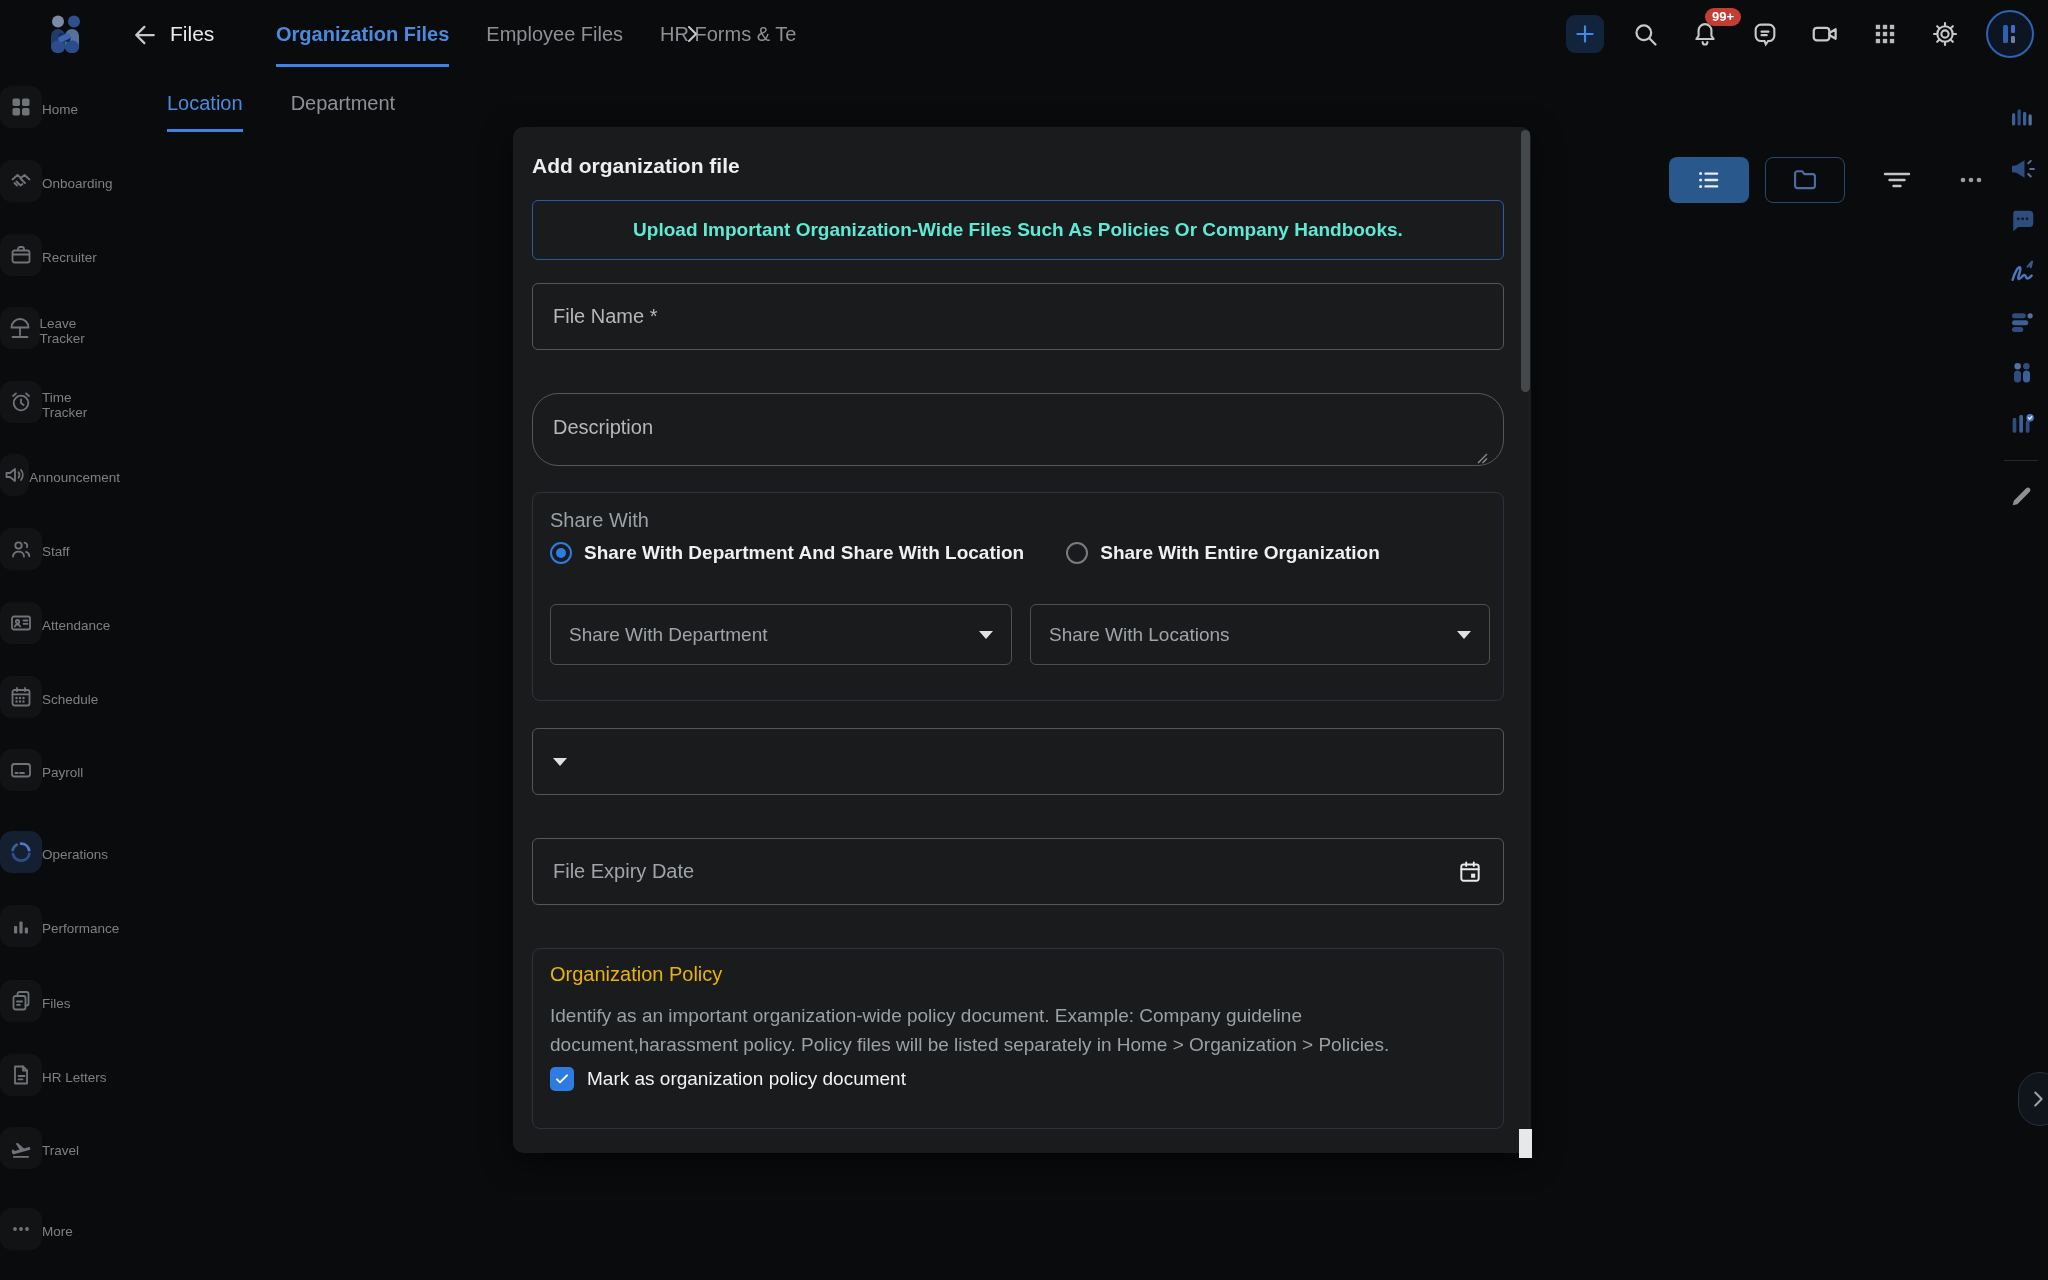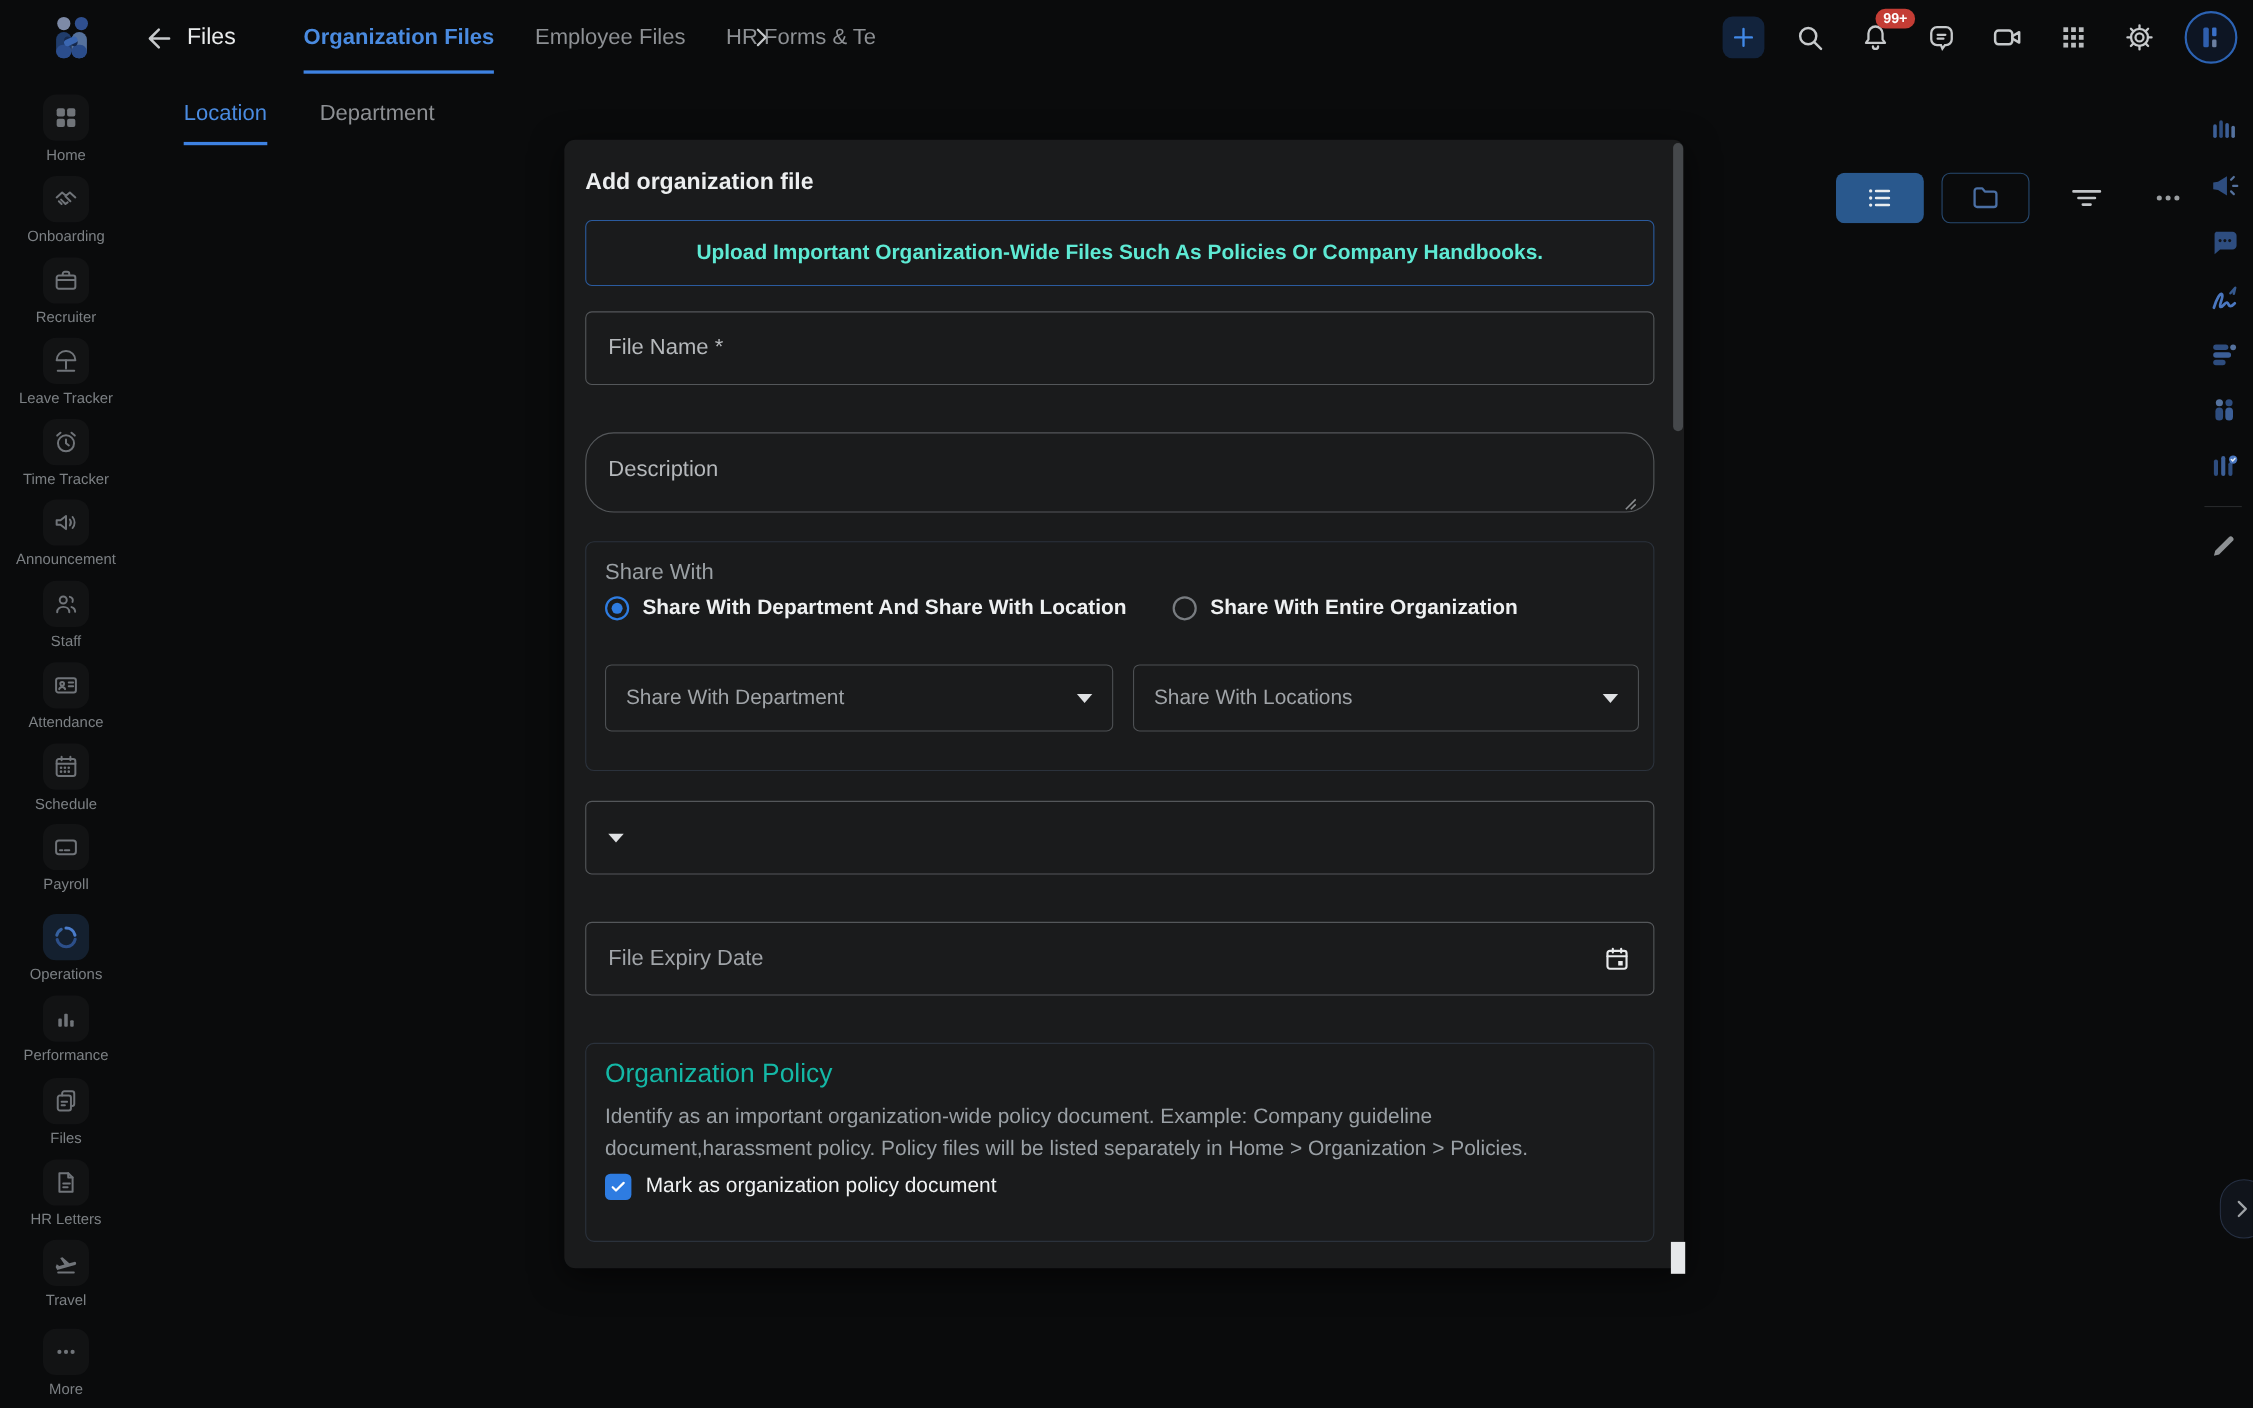--- a/index.html
+++ b/index.html
@@ -29,7 +29,7 @@
 
   
   .sidebar { position:absolute; left:0; top:68px; width:120px; height:1212px; }
-  .side-item { position:absolute; left:0; width:120px; display:flex; flex-direction:column; align-items:center; cursor:pointer; }
+  .side-item { position:absolute; left:0; width:120px; display:flex; flex-direction:row; align-items:center; cursor:pointer; }
   .side-icon { width:42px; height:42px; border-radius:12px; background:#121314; display:flex; align-items:center; justify-content:center; }
   .side-item.active .side-icon { background:#14202f; }
   .side-label { margin-top:5px; font-size:13.5px; color:#7c8084; }

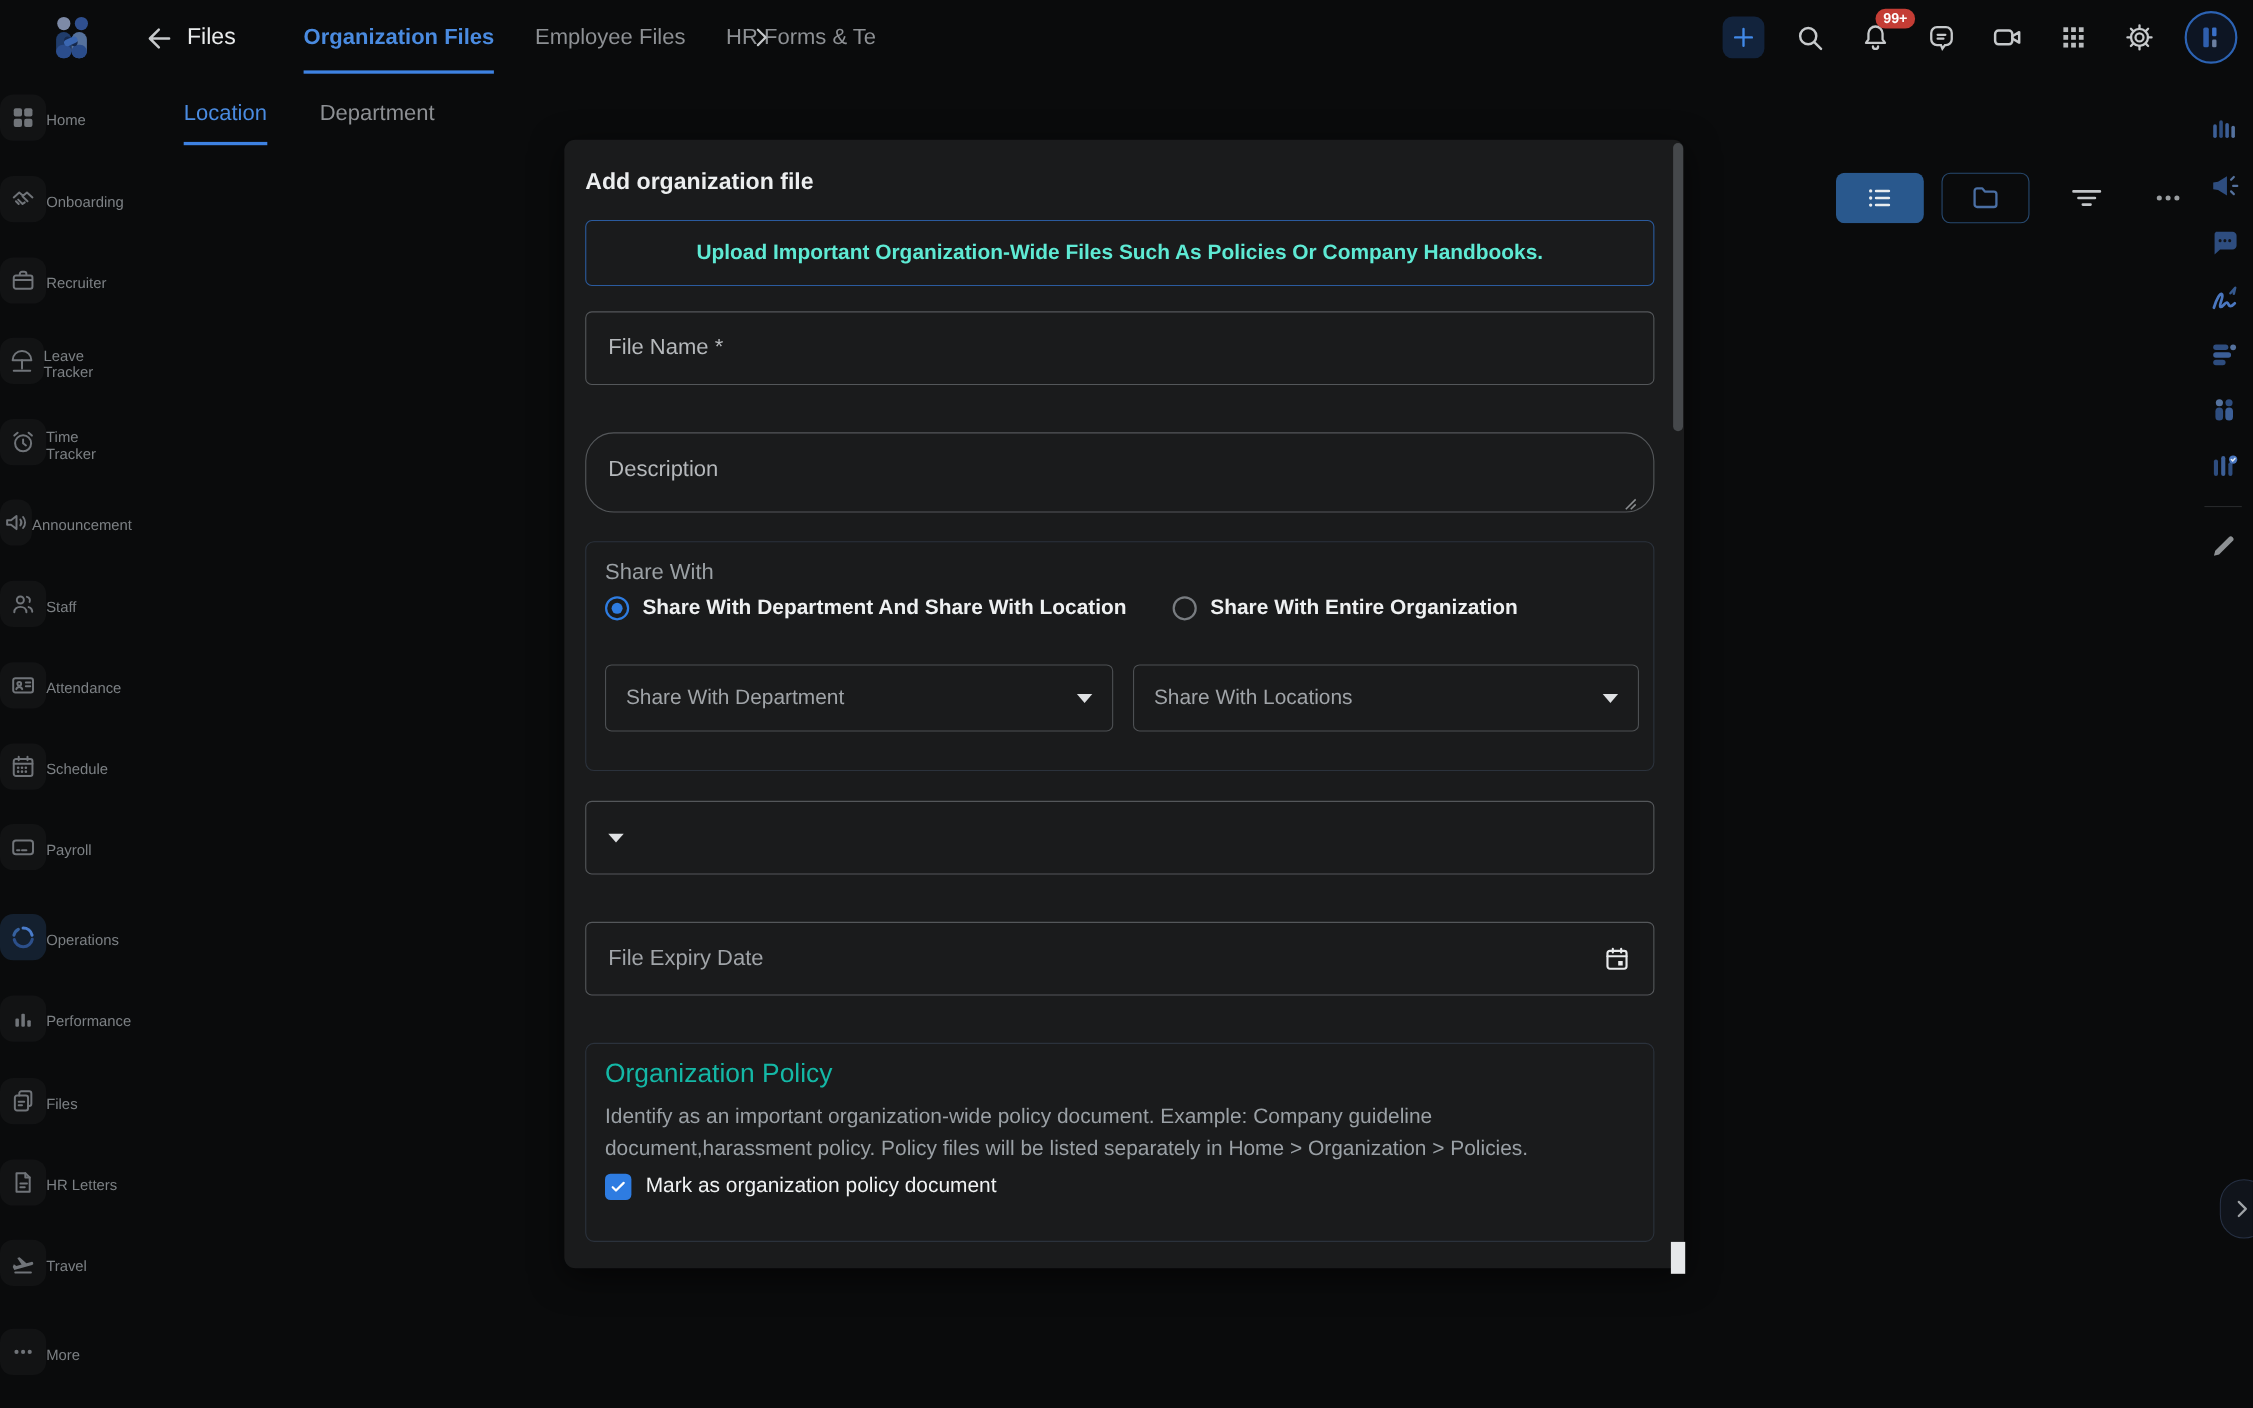--- a/index.html
+++ b/index.html
@@ -78,7 +78,7 @@
   .expiry .ph { font-size:20px; color:#a0a4a8; flex:1; }
 
   .policy-box { top:821px; height:181px; }
-  .policy-title { position:absolute; left:17px; top:14px; font-size:24px; color:#14b8a6; }
+  .policy-title { position:absolute; left:17px; top:14px; font-size:20px; color:#eab308; }
   .policy-desc { position:absolute; left:17px; top:52px; width:925px; font-size:19px; line-height:29px; color:#9aa0a5; }
   .checkbox-row { position:absolute; left:17px; top:118px; display:flex; align-items:center; cursor:pointer; }
   .checkbox { width:24px; height:24px; border-radius:5px; background:#2e7ce1; display:flex; align-items:center; justify-content:center; flex:0 0 auto; }

